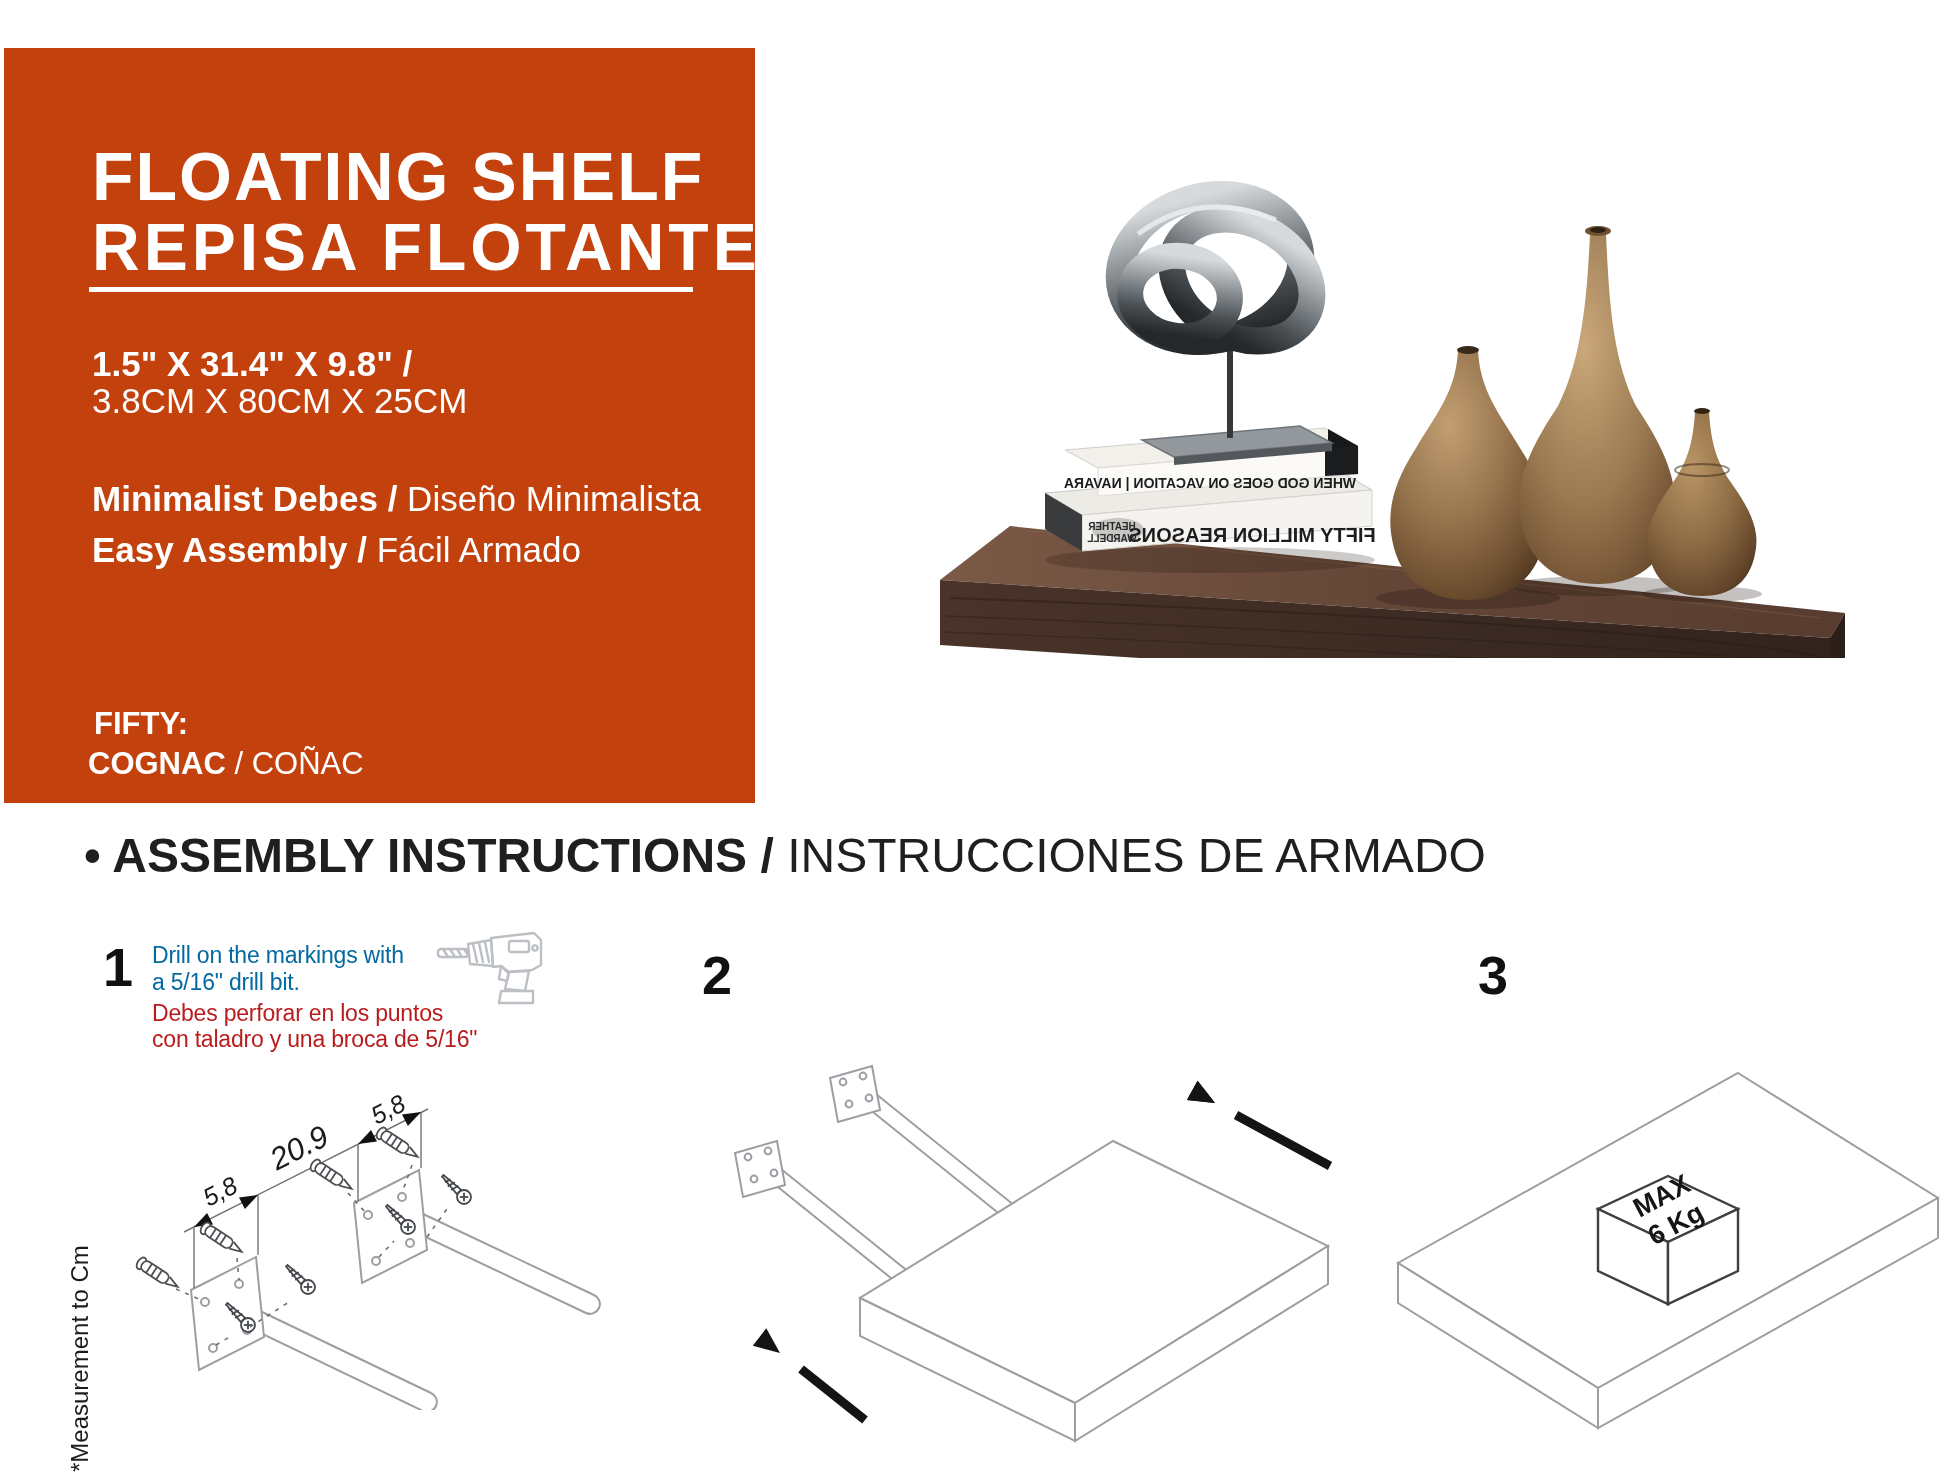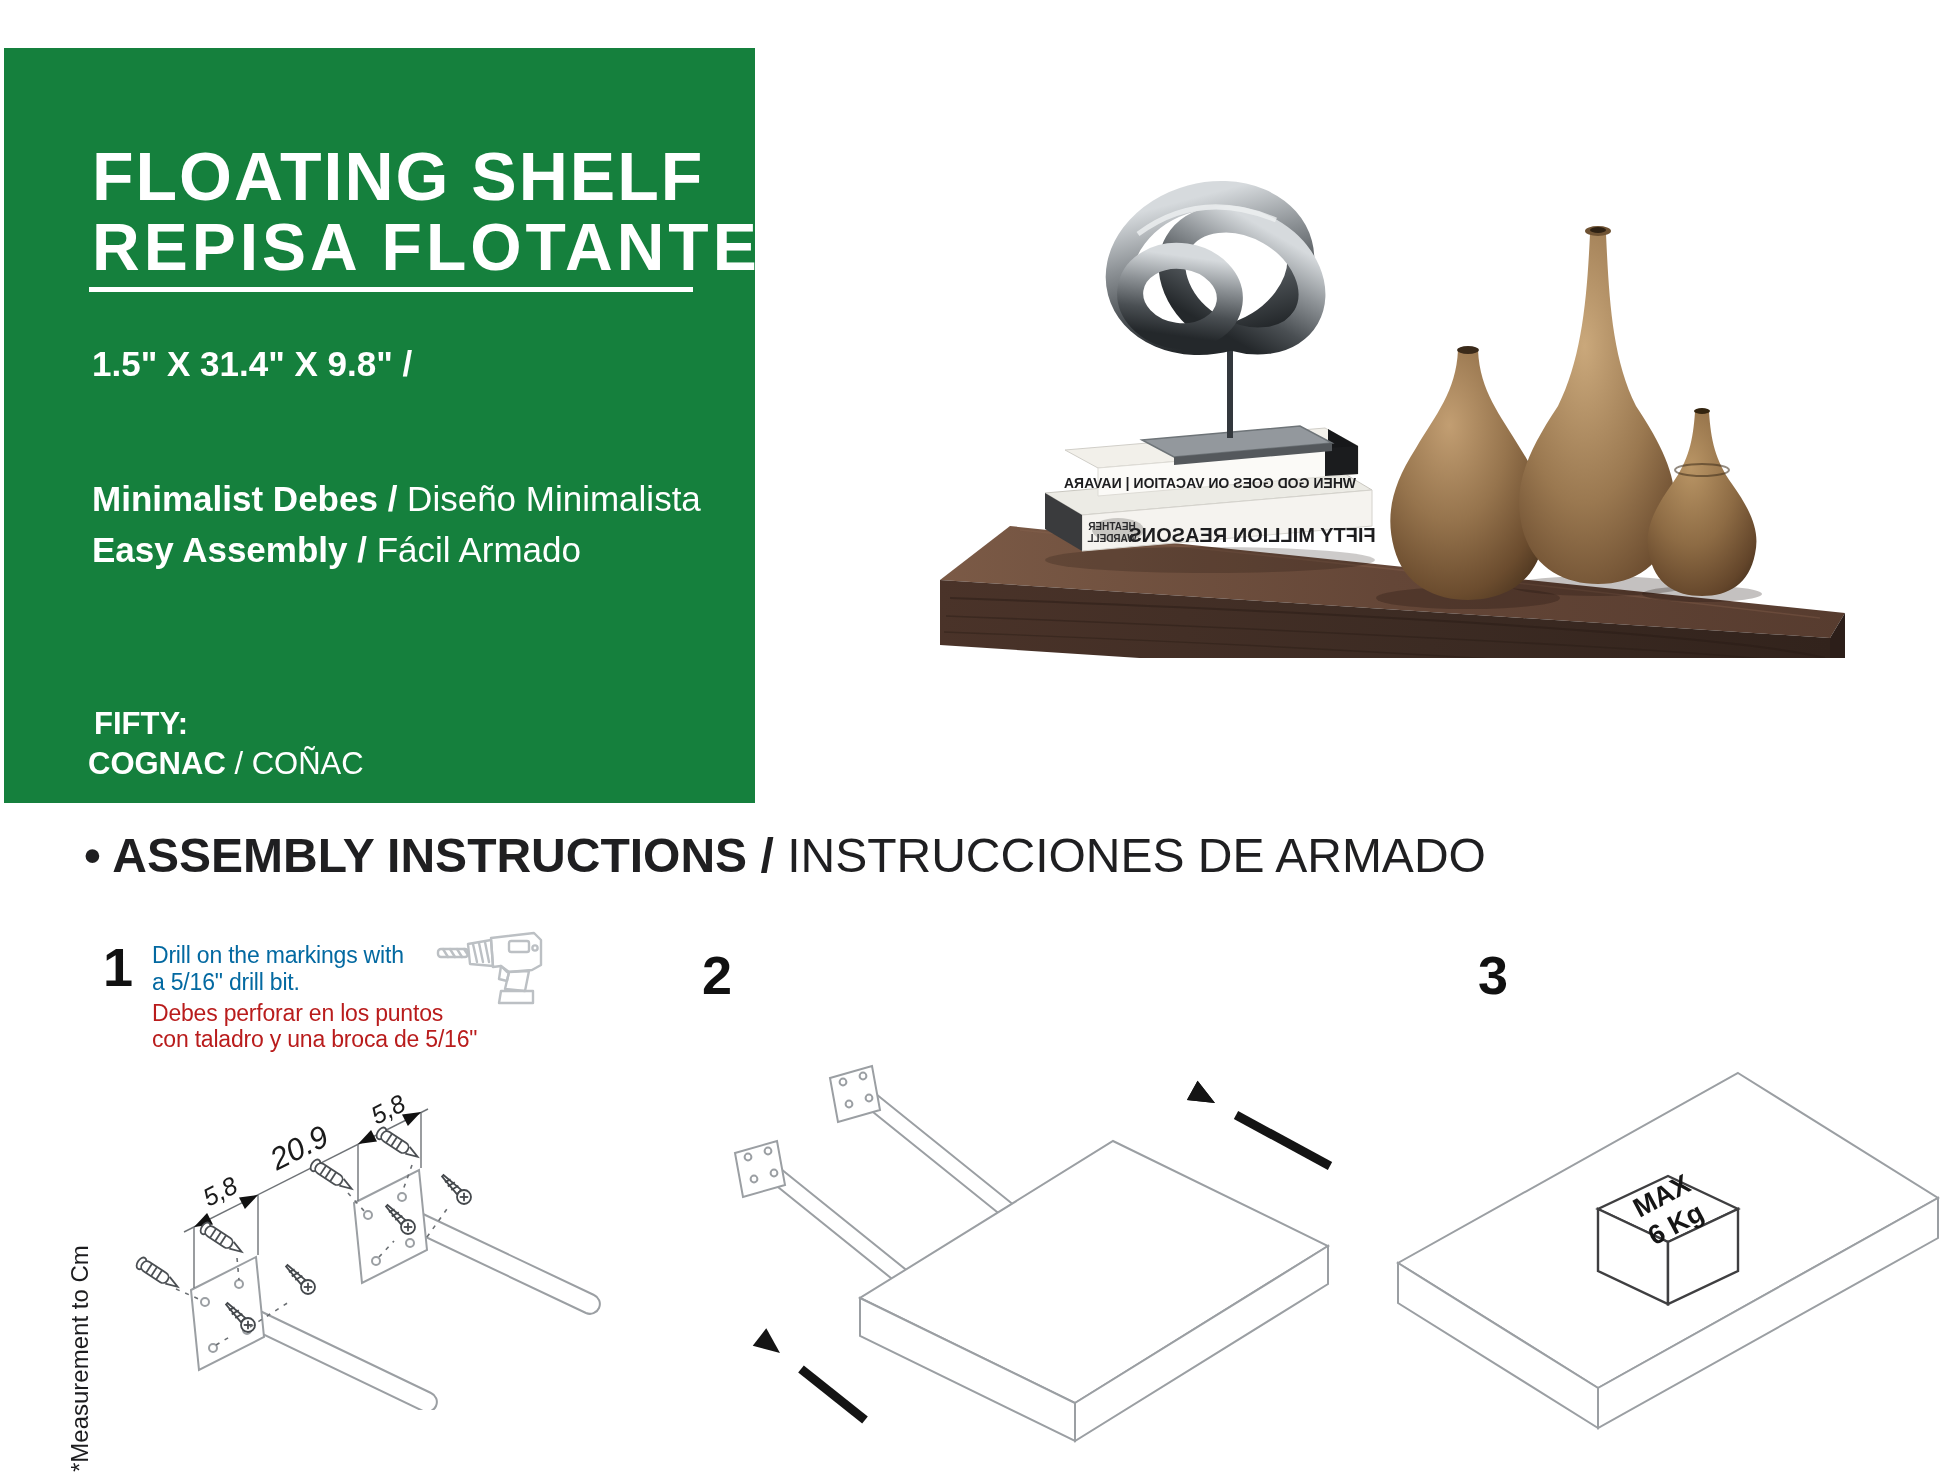--- a/index.html
+++ b/index.html
@@ -13,7 +13,7 @@
   
   .panel{
     position:absolute;left:4px;top:48px;width:751px;height:755px;
-    background:#15803d;color:#ffffff;
+    background:#c2410c;color:#ffffff;
   }
   .panel .title-en{position:absolute;left:88px;top:94px;font-size:68px;font-weight:700;letter-spacing:2px;line-height:1;white-space:nowrap;}
   .panel .title-es{position:absolute;left:88px;top:166px;font-size:66px;font-weight:700;letter-spacing:4px;line-height:1;white-space:nowrap;}

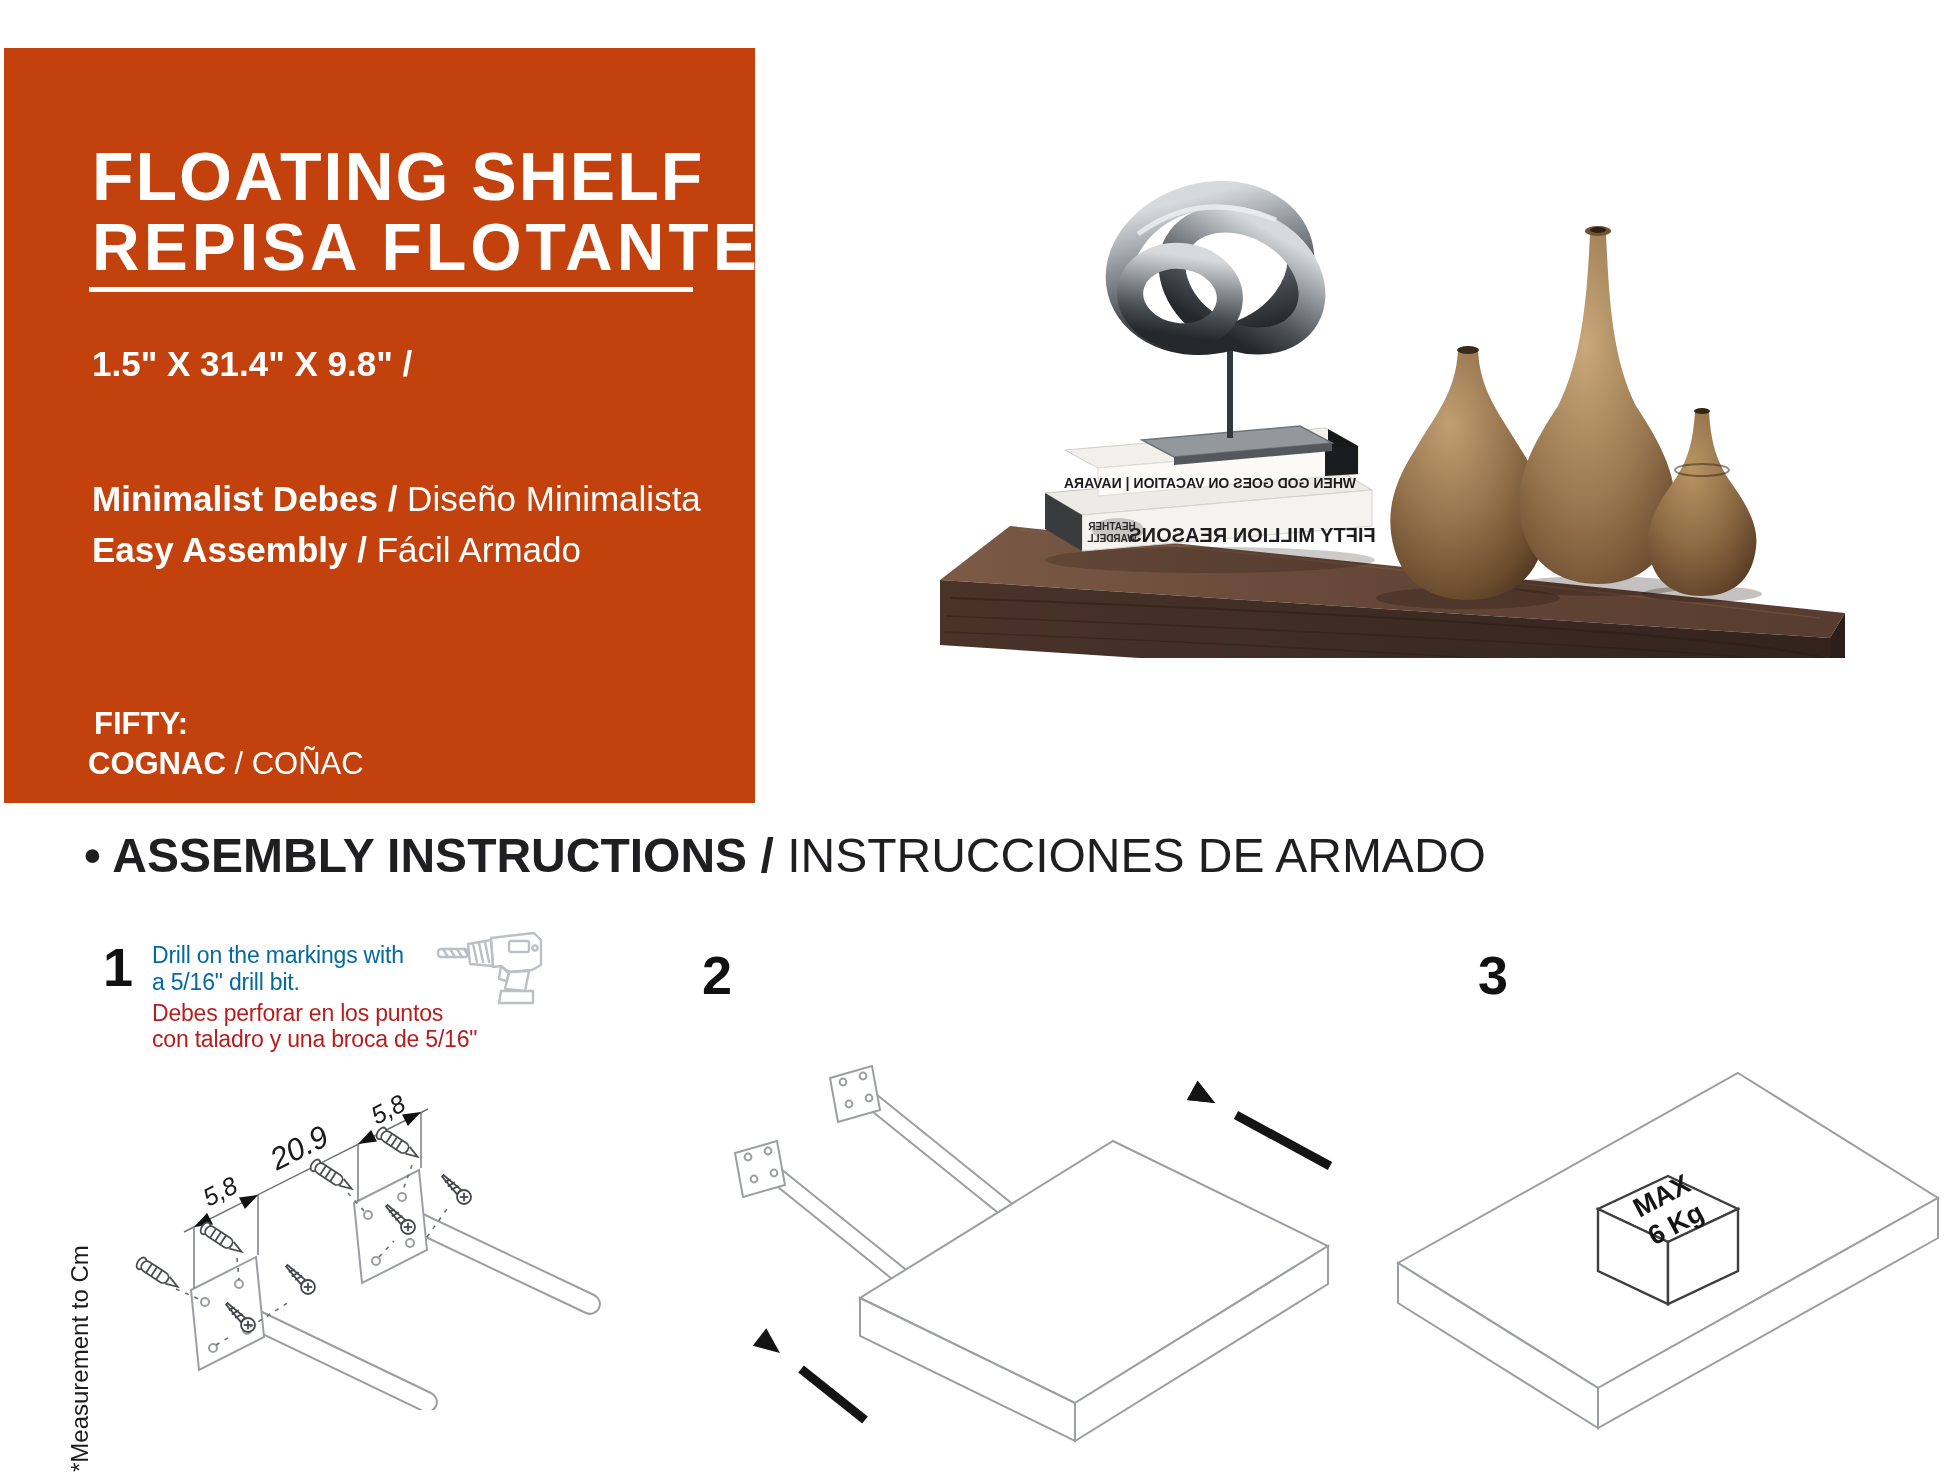--- a/index.html
+++ b/index.html
@@ -56,6 +56,7 @@
   <h2 class="title-es">REPISA FLOTANTE</h2>
   <div class="rule"></div>
   <p class="dims-in">1.5" X 31.4" X 9.8" /</p>
+  <p class="dims-cm">3.8CM X 80CM X 25CM</p>
   <p class="feat1"><b>Minimalist Debes /</b> <span>Diseño Minimalista</span></p>
   <p class="feat2"><b>Easy Assembly /</b> <span>Fácil Armado</span></p>
   <p class="color-label">FIFTY:</p>

